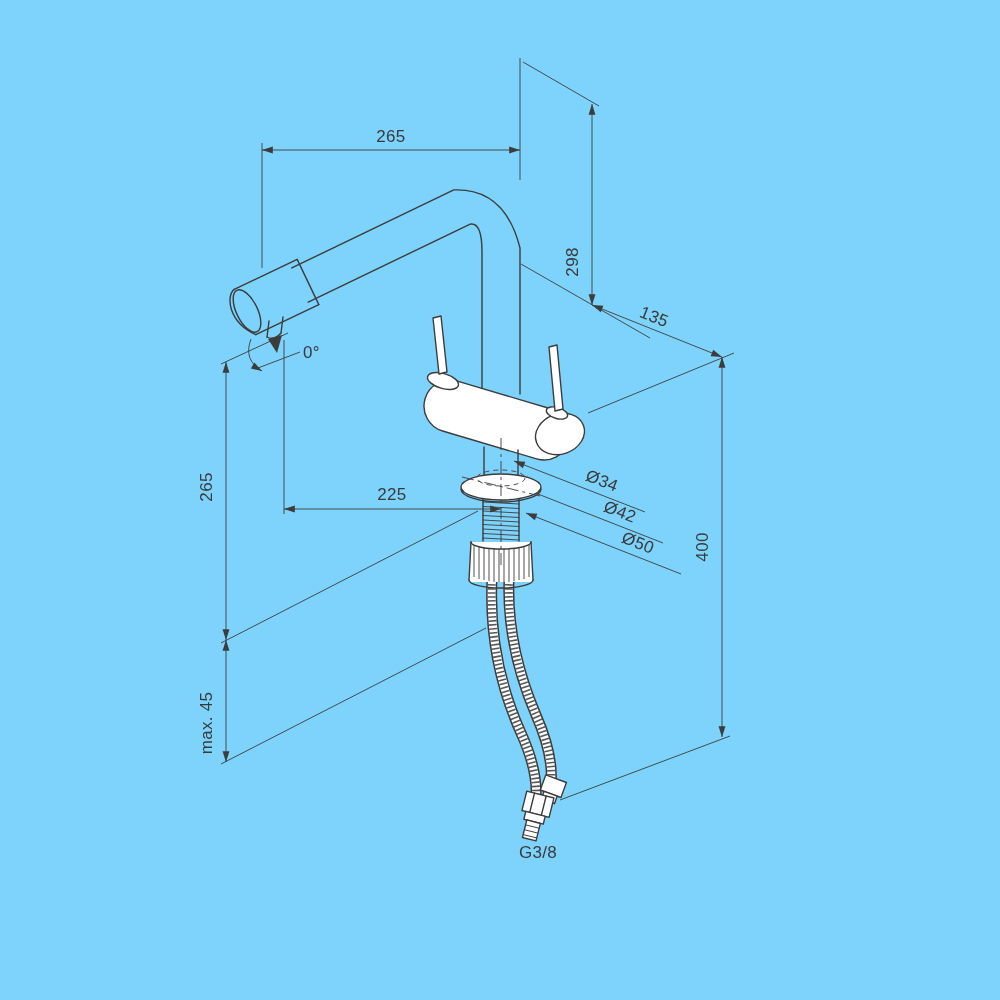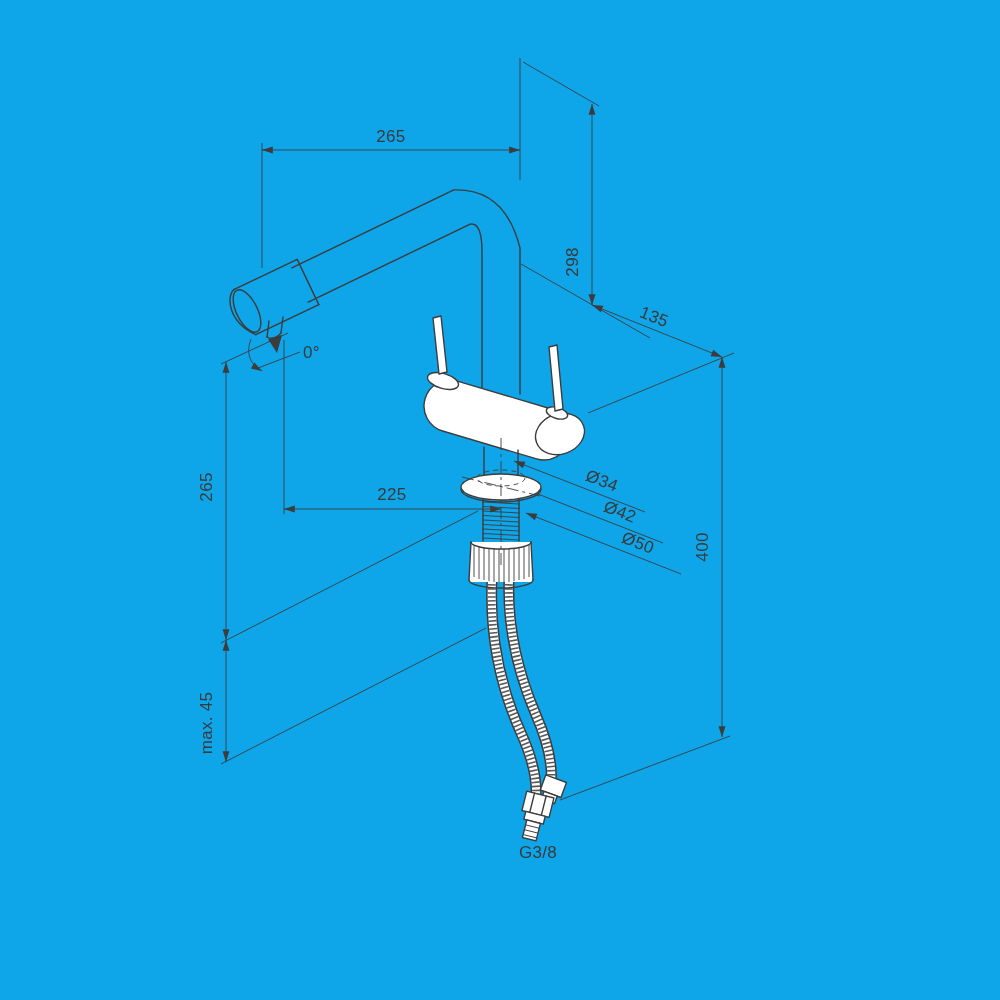--- a/index.html
+++ b/index.html
@@ -14,7 +14,7 @@
     position: relative;
     width: 1000px;
     height: 1000px;
-    background: #0ea5e9;
+    background: #7dd3fc;
   }
   svg {
     display: block;

